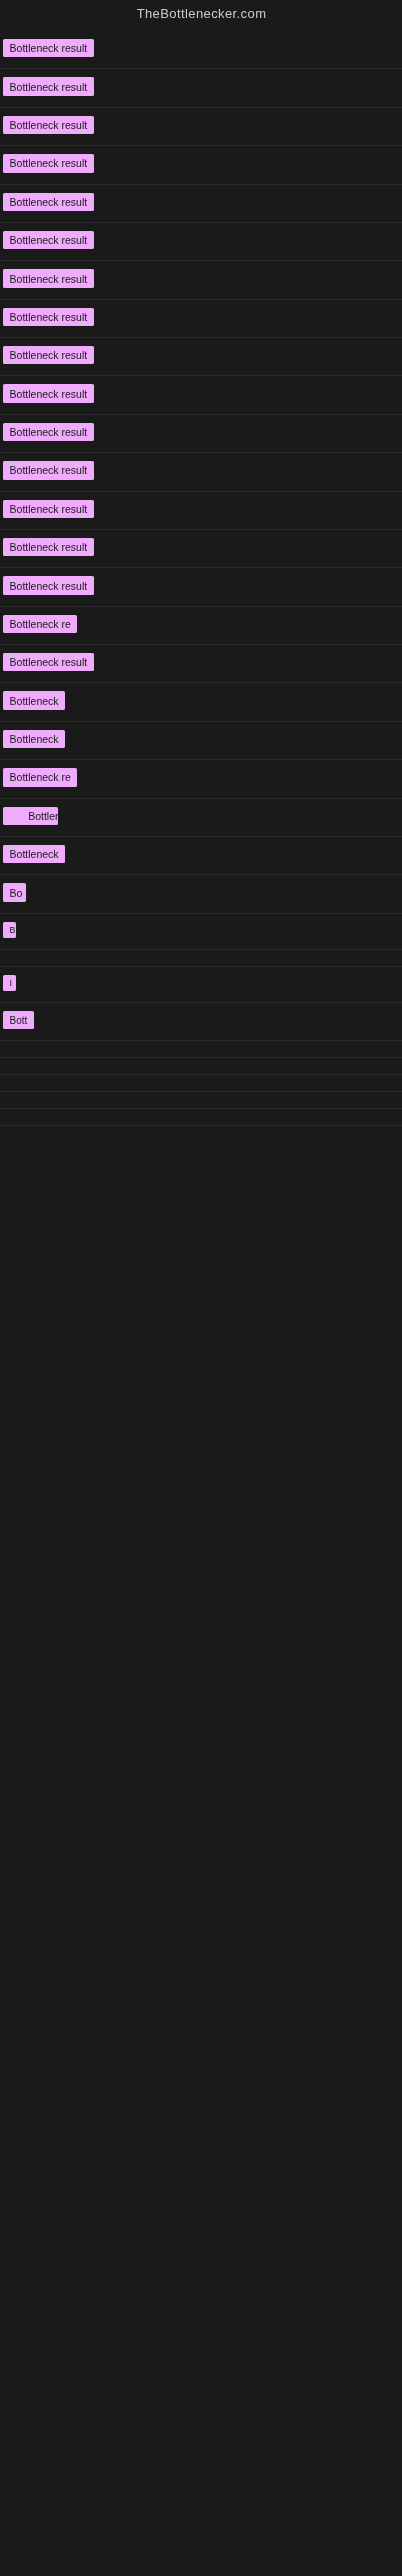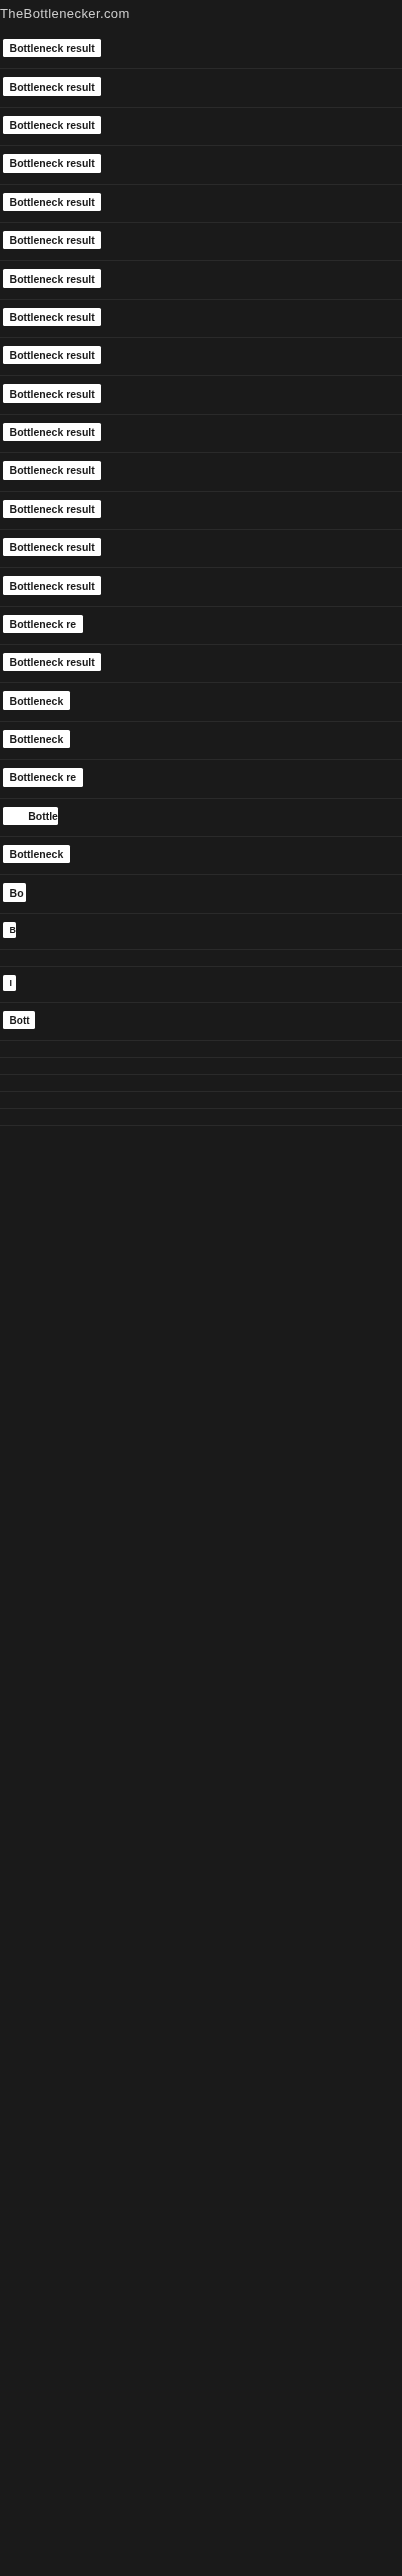--- a/index.html
+++ b/index.html
@@ -17,6 +17,7 @@
     }
 
     .site-title {
+      text-align: center;
       color: #cccccc;
       font-size: 13px;
       padding: 6.4px 0 9.7px 0;

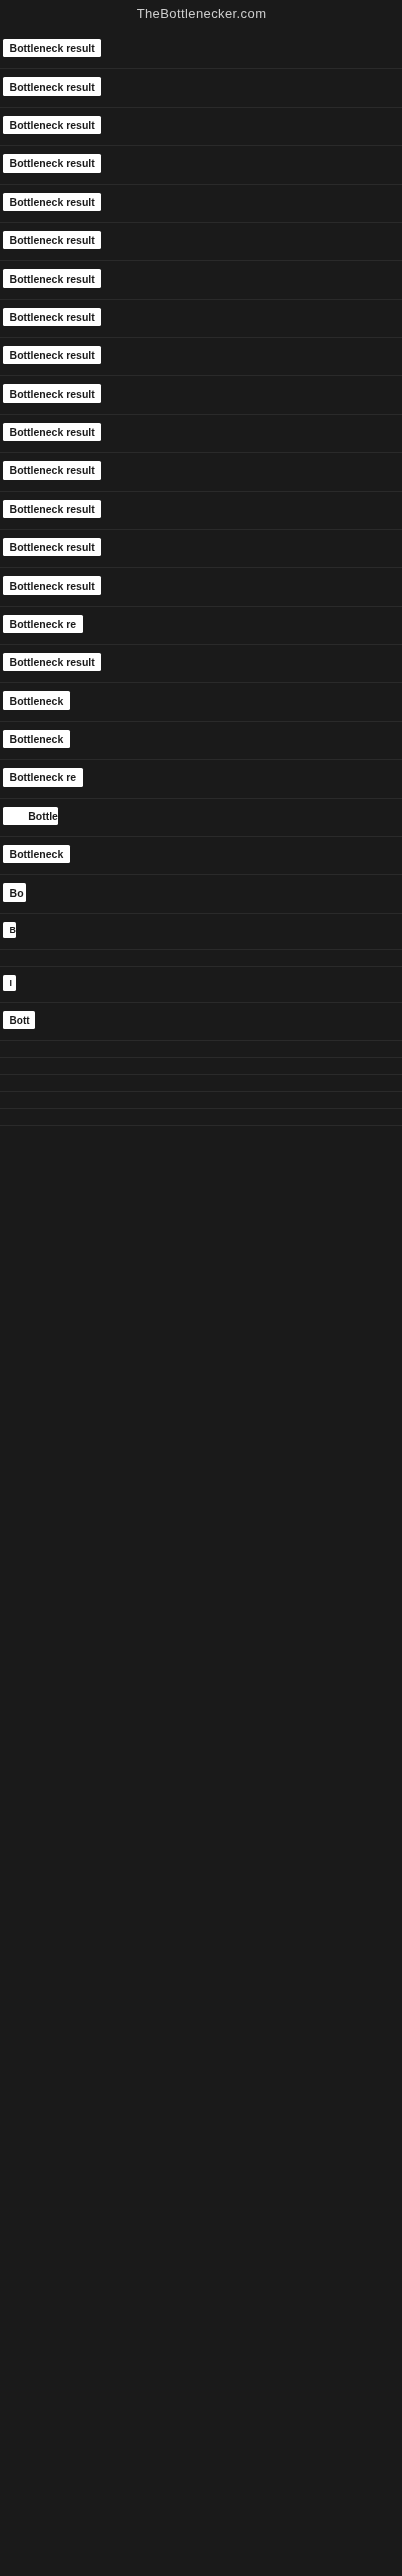--- a/index.html
+++ b/index.html
@@ -26,10 +26,10 @@
 
     .bottleneck-label {
       display: inline-block;
-      background-color: #ffffff;
+      background-color: #f0abfc;
       color: #1a1a1a;
       font-size: 10.5px;
-      font-weight: bold;
+      font-weight: normal;
       padding: 3.2px 6.4px;
       border-radius: 1.6px;
       white-space: nowrap;

